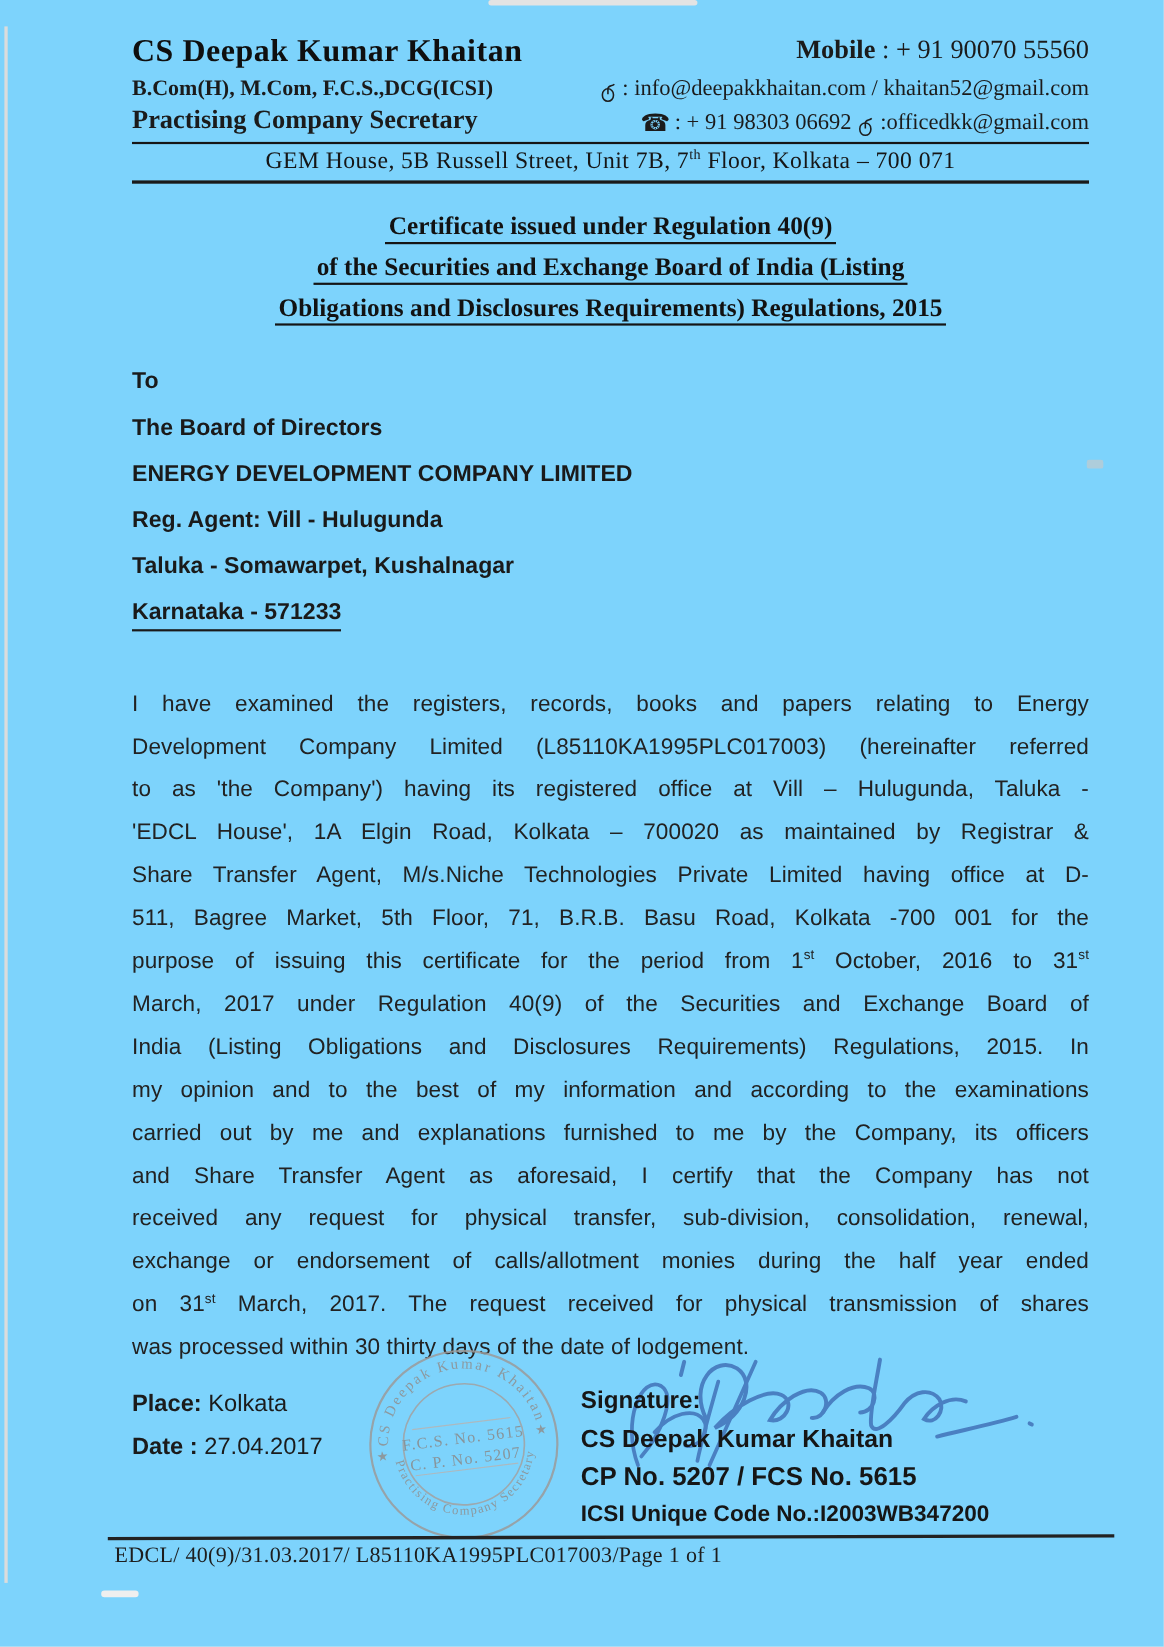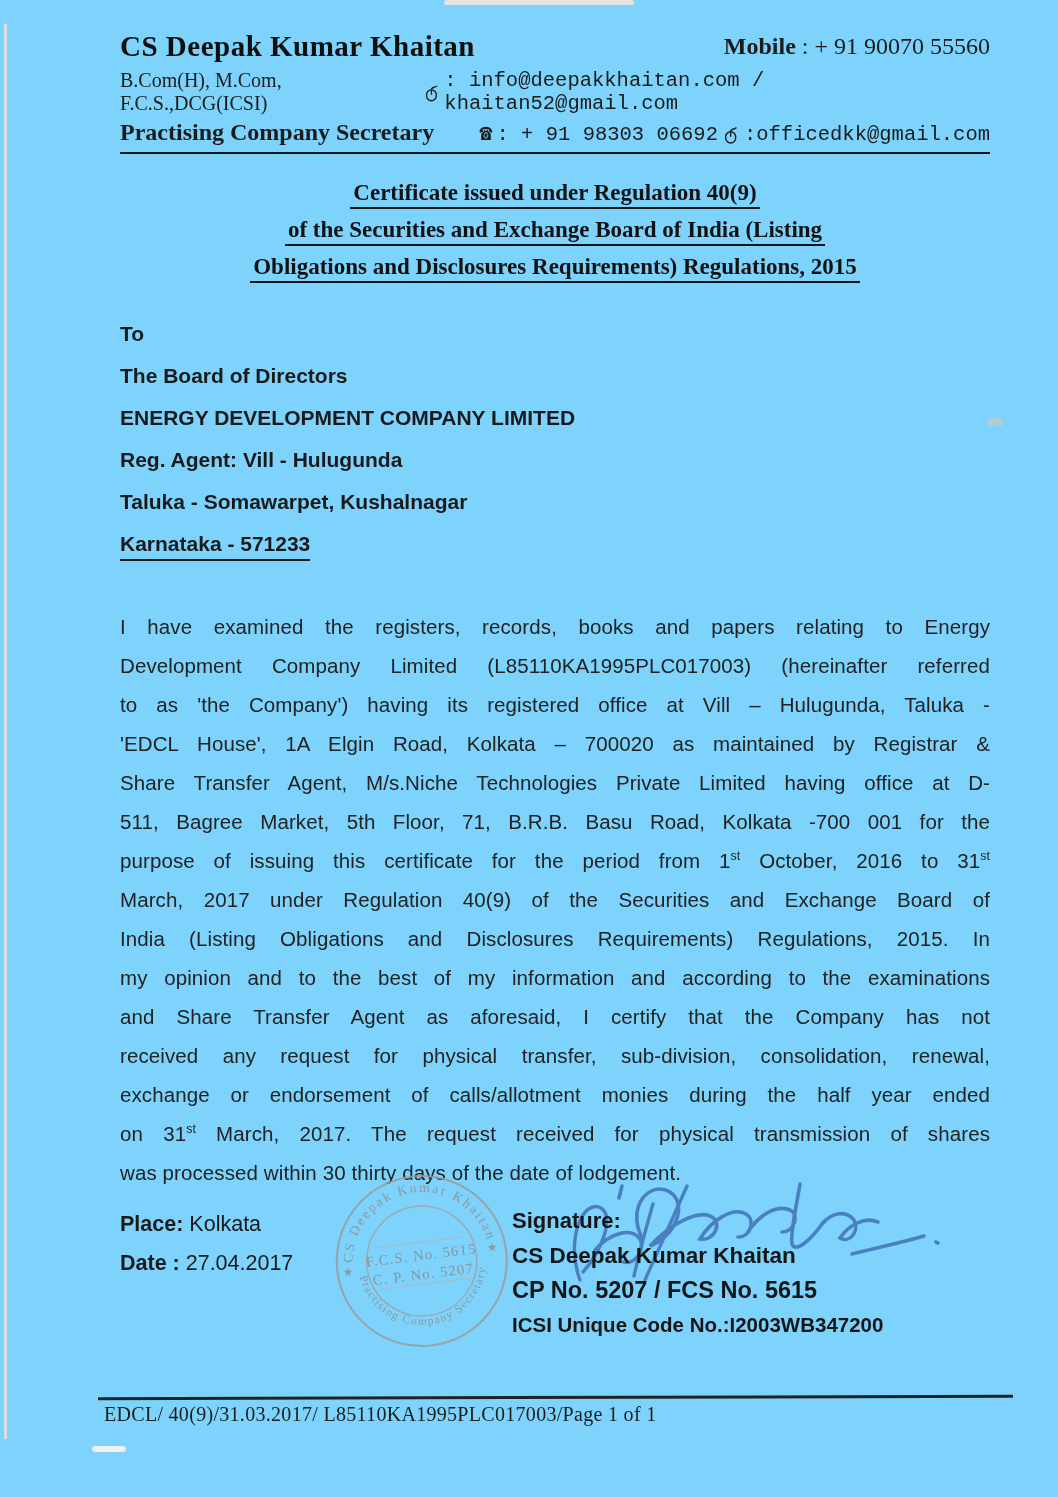--- a/index.html
+++ b/index.html
@@ -27,7 +27,7 @@
   .lh-mobile { font-size:24px; padding-bottom:3px; }
   .lh-mobile b { font-weight:bold; }
   .lh-row2 { margin-top:6px; }
-  .lh-quals { font-size:20px; font-weight:normal; }
+  .lh-quals { font-size:20px; font-weight:bold; }
   .lh-emails, .lh-phone-line { font-size:20.5px; display:flex; align-items:center; gap:4px;font-family:Liberation Mono, monospace; }
   .lh-row3 { margin-top:4px; padding-bottom:6px; border-bottom:2px solid #161616; }
   .lh-desig { font-size:24px; font-weight:bold; }

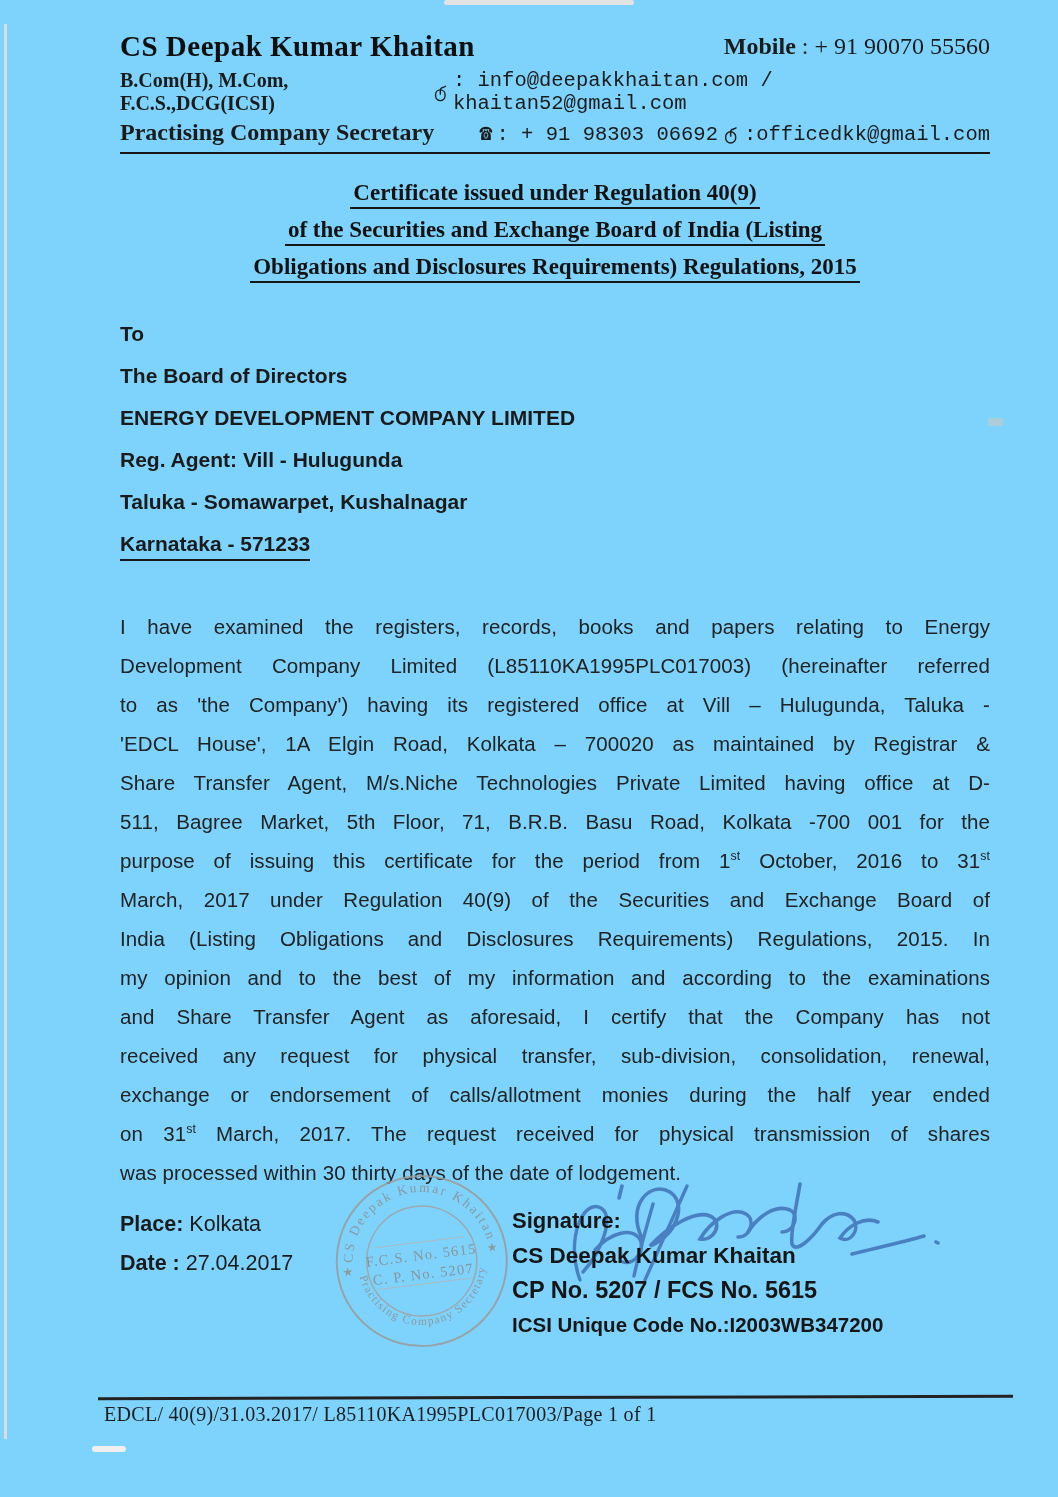--- a/index.html
+++ b/index.html
@@ -28,7 +28,7 @@
   .lh-mobile b { font-weight:bold; }
   .lh-row2 { margin-top:6px; }
   .lh-quals { font-size:20px; font-weight:bold; }
-  .lh-emails, .lh-phone-line { font-size:20.5px; display:flex; align-items:center; gap:4px;font-family:Liberation Mono, monospace; }
+  .lh-emails, .lh-phone-line { font-size:20.5px; display:flex; align-items:flex-end; gap:4px; }
   .lh-row3 { margin-top:4px; padding-bottom:6px; border-bottom:2px solid #161616; }
   .lh-desig { font-size:24px; font-weight:bold; }
   .phone-glyph { font-size:22px; line-height:1; }

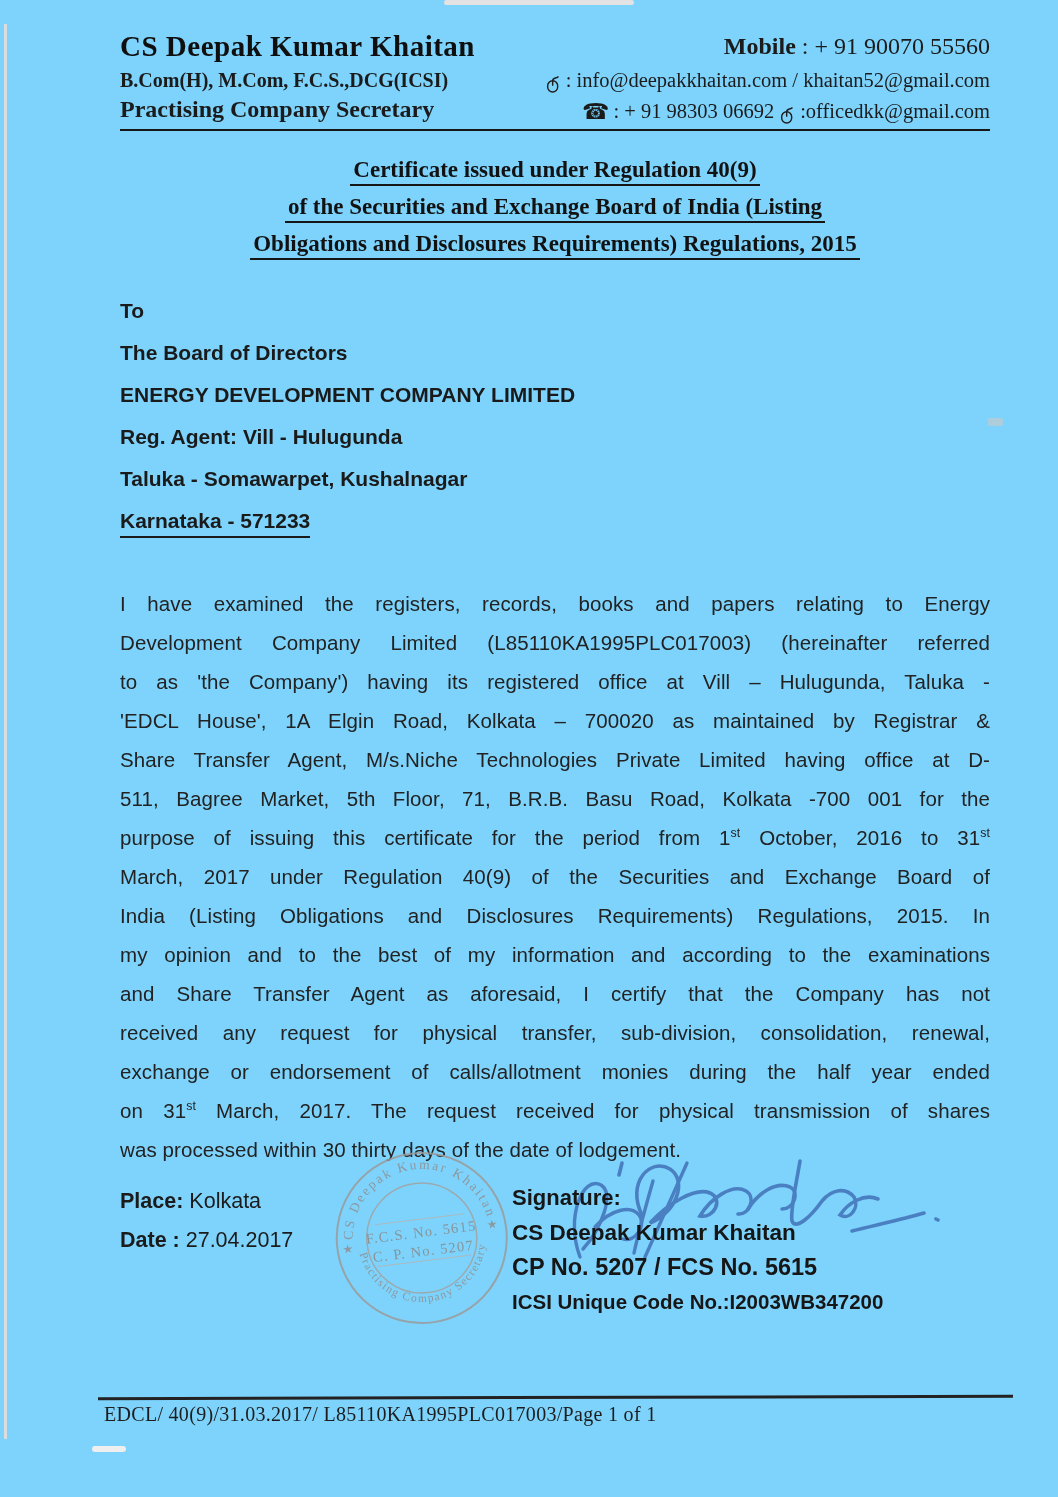--- a/index.html
+++ b/index.html
@@ -116,6 +116,7 @@
           <span>:officedkk@gmail.com</span>
         </span>
       </div>
+      <div class="lh-address">GEM House, 5B Russell Street, Unit 7B, 7<sup>th</sup> Floor, Kolkata – 700 071</div>
     </div>
 
     <div class="cert-title">

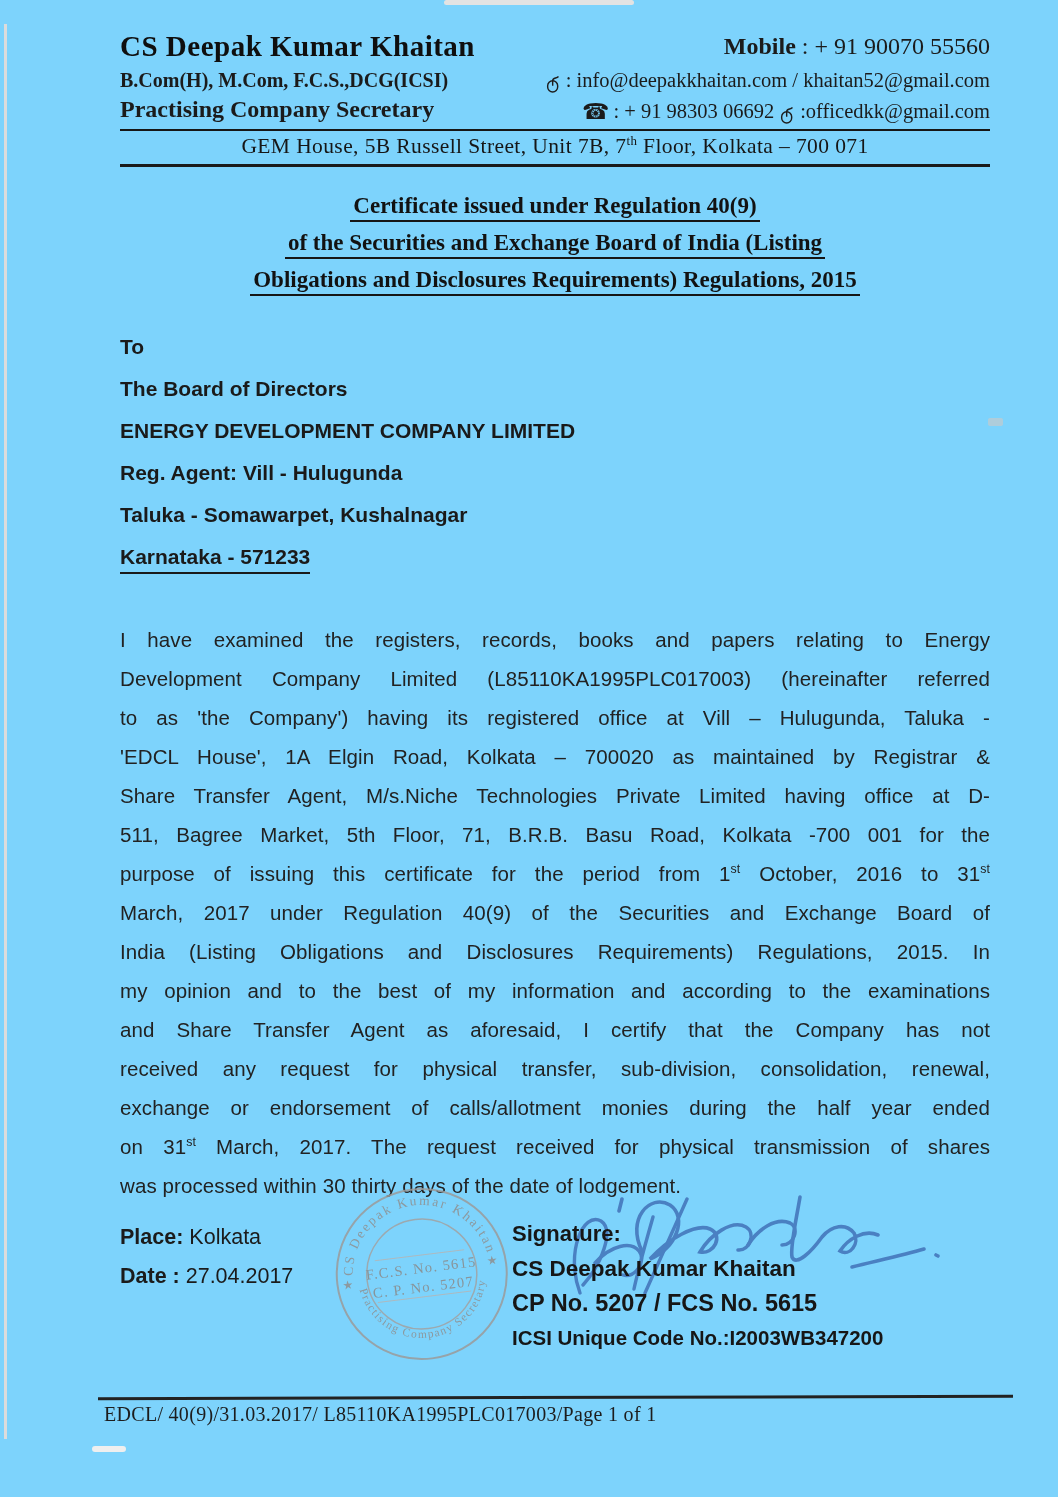--- a/index.html
+++ b/index.html
@@ -145,6 +145,7 @@
       <div class="bodyline">March, 2017 under Regulation 40(9) of the Securities and Exchange Board of</div>
       <div class="bodyline">India (Listing Obligations and Disclosures Requirements) Regulations, 2015. In</div>
       <div class="bodyline">my opinion and to the best of my information and according to the examinations</div>
+      <div class="bodyline">carried out by me and explanations furnished to me by the Company, its officers</div>
       <div class="bodyline">and Share Transfer Agent as aforesaid, I certify that the Company has not</div>
       <div class="bodyline">received any request for physical transfer, sub-division, consolidation, renewal,</div>
       <div class="bodyline">exchange or endorsement of calls/allotment monies during the half year ended</div>

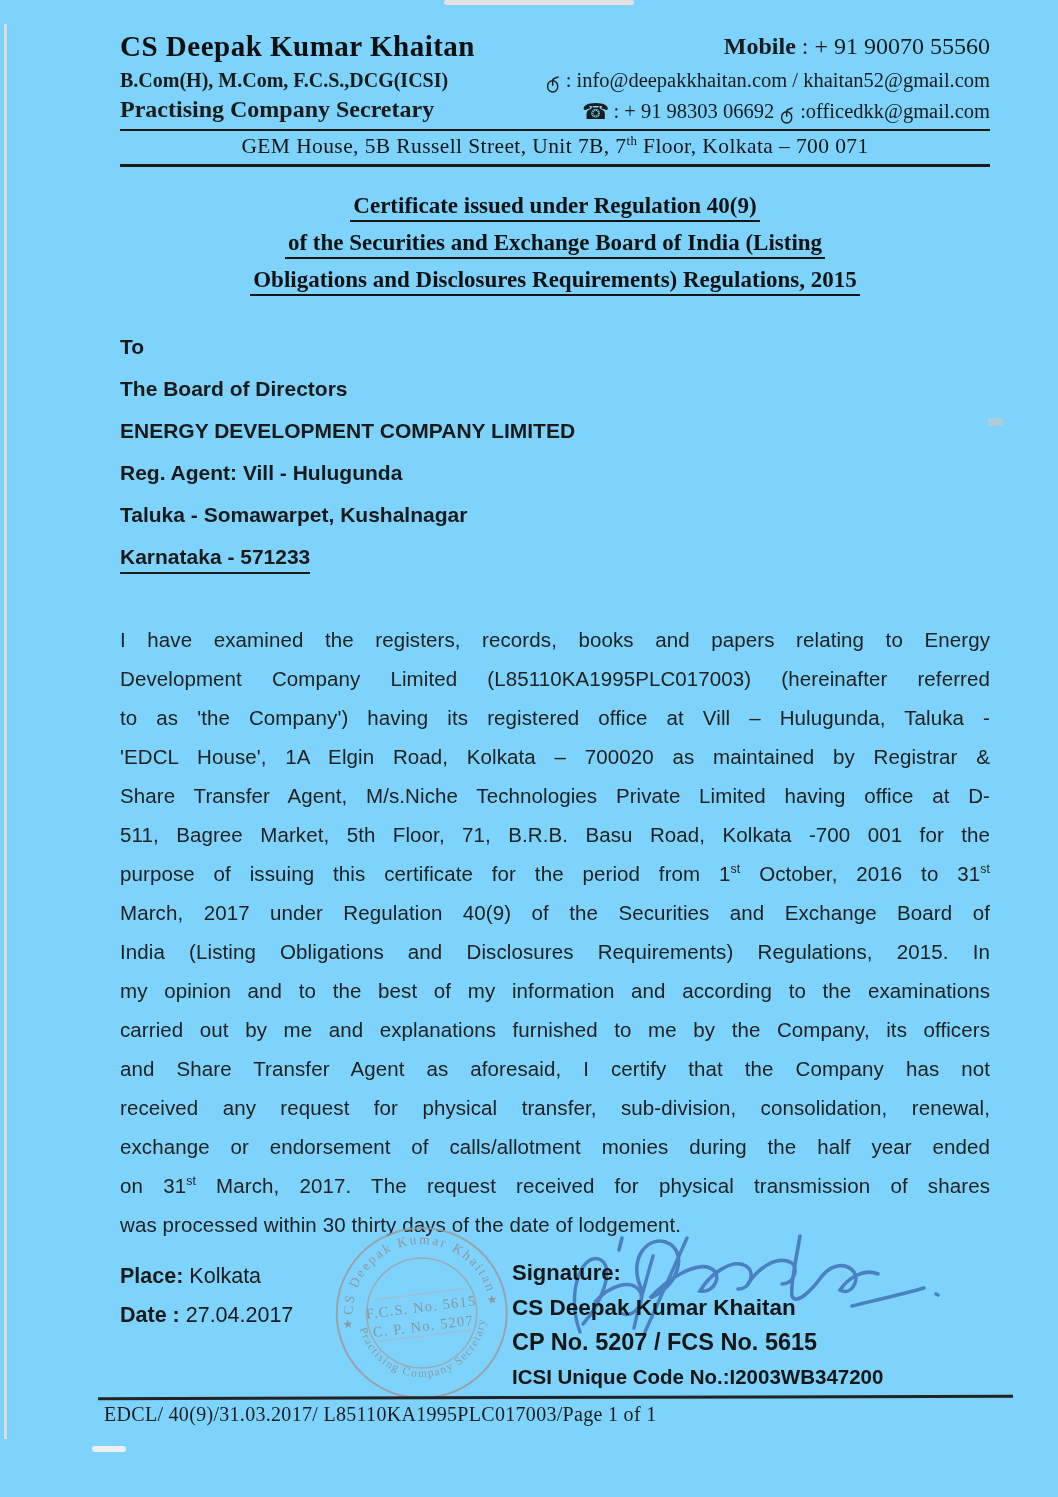--- a/index.html
+++ b/index.html
@@ -56,7 +56,7 @@
   .place-line { top:12px; }
   .date-line  { top:51px; }
   .place-line b, .date-line b { font-weight:bold; }
-  .sig-col { position:absolute; left:392px; top:8px; font-weight:bold; color:#161616; }
+  .sig-col { position:absolute; left:408px; top:8px; font-weight:bold; color:#161616; }
   .sig-label { font-size:22px; }
   .sig-name  { font-size:22.5px; margin-top:9px; }
   .sig-cp    { font-size:23.5px; margin-top:8px; }

